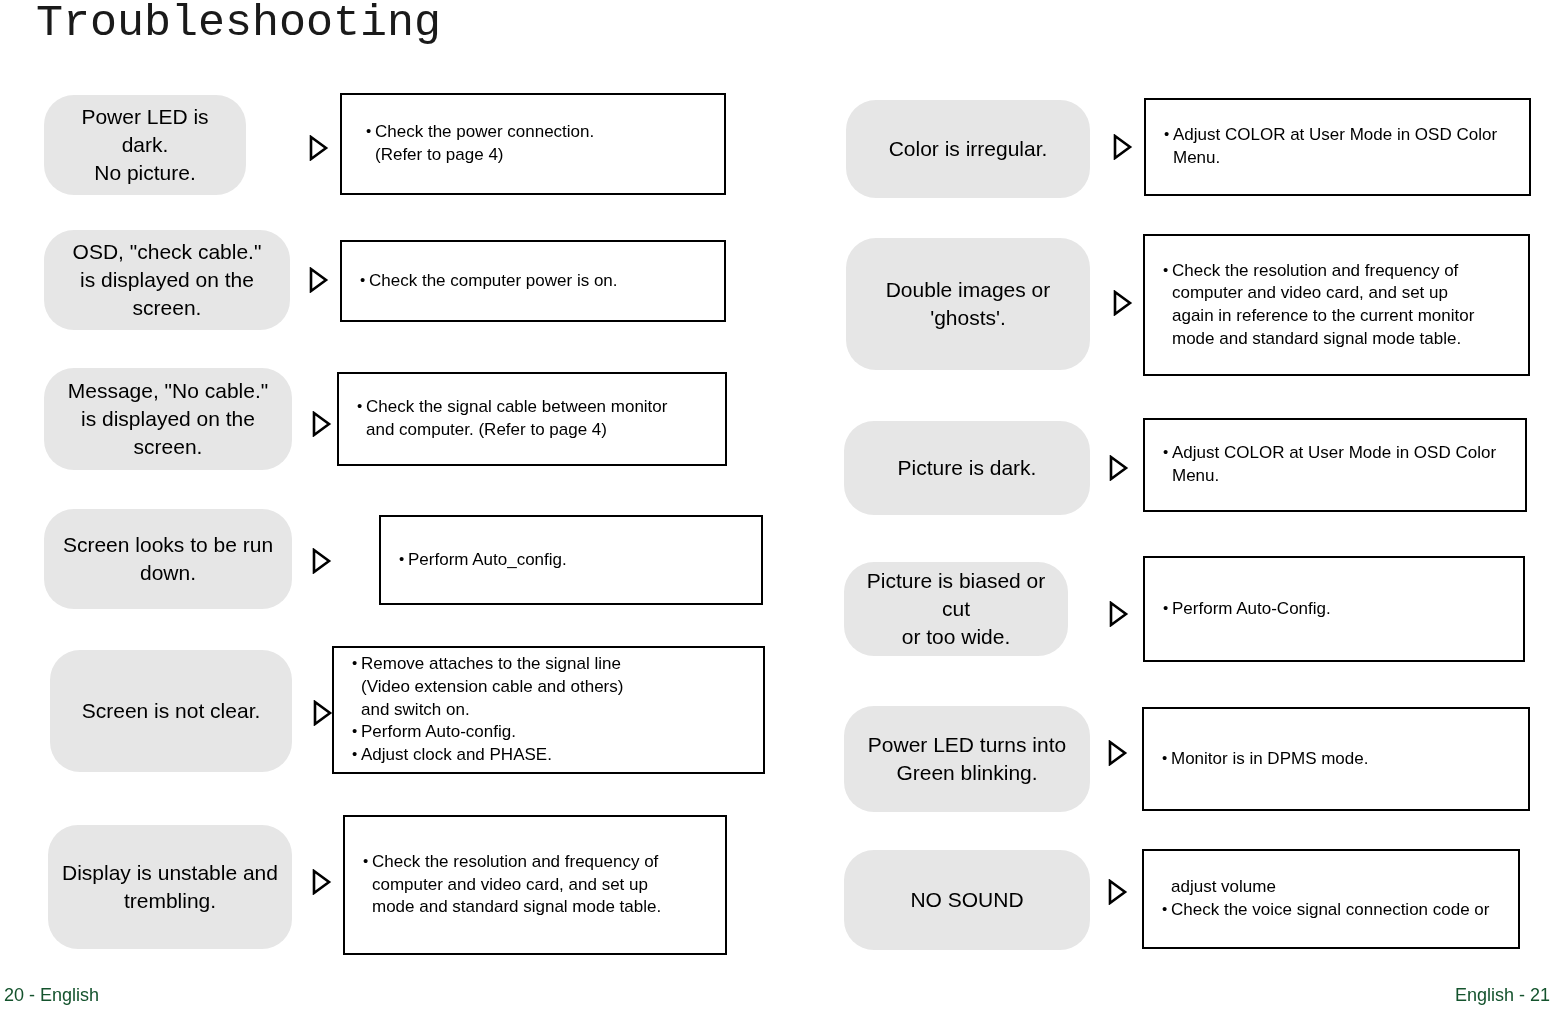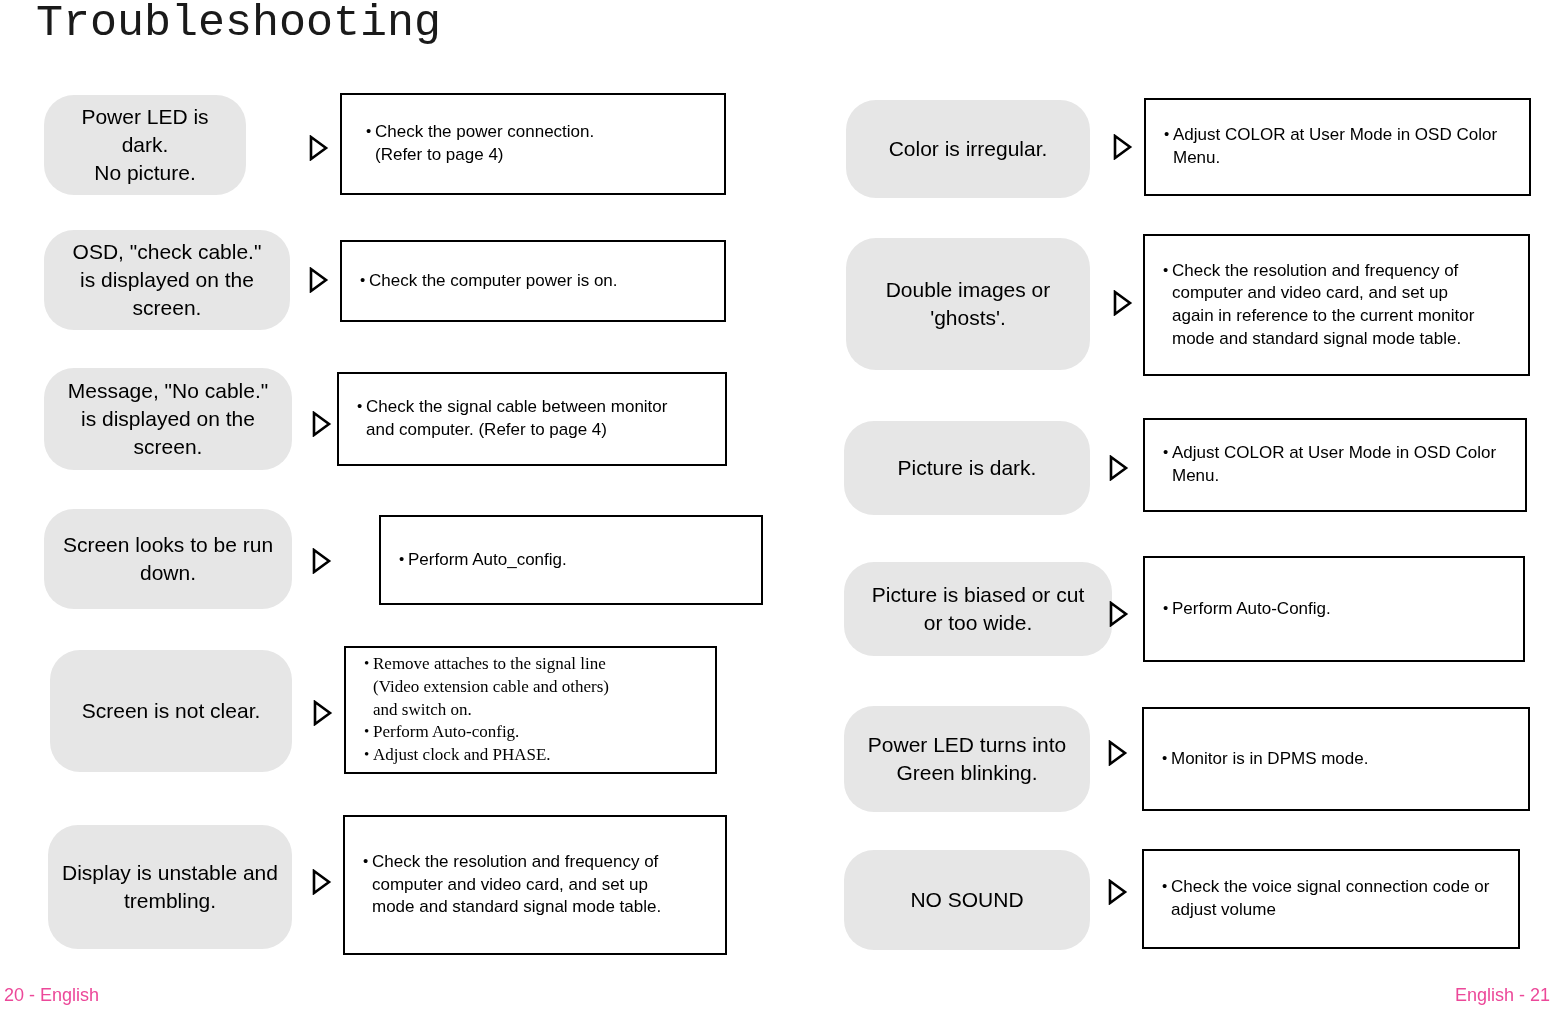--- a/index.html
+++ b/index.html
@@ -254,7 +254,7 @@
         <span class="sol-line"><span class="bullet-pad"></span><span>Menu.</span></span>
       </div>
     </div>
-    <div class="symptom" style="left: 44px; top: 562px; width: 268px; height: 94px;">
+    <div class="symptom" style="left: 44px; top: 562px; width: 224px; height: 94px;">
       <span class="symptom-text">Picture is biased or cut
 or too wide.</span>
     </div>

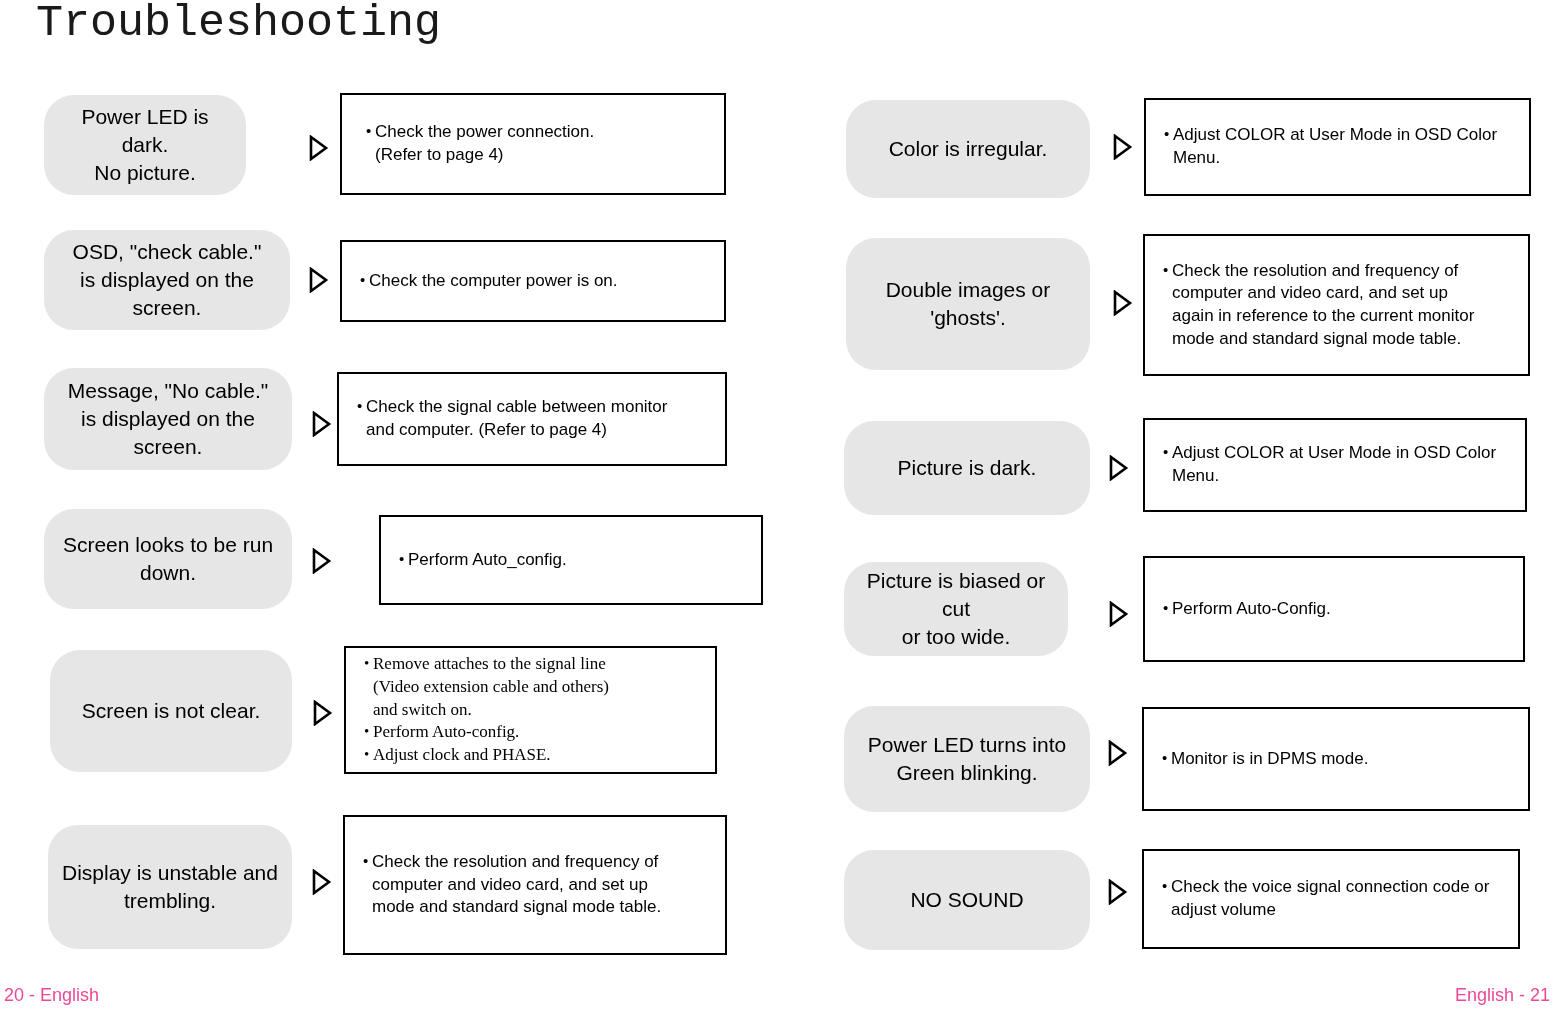--- a/index.html
+++ b/index.html
@@ -182,7 +182,7 @@
         <path d="M4 2 L19 13 L4 24 Z" fill="#ffffff" stroke="#000000" stroke-width="2.6" stroke-linejoin="miter"></path>
       </svg>
     </div>
-    <div class="solution" style="left: 344px; top: 646px; width: 373px; height: 128px; font-family: Liberation Serif, serif;">
+    <div class="solution" style="left: 332px; top: 646px; width: 433px; height: 128px;">
       <div class="solution-body">
         <span class="sol-line bulleted"><span class="bullet-dot"></span><span>Remove attaches to the signal line</span></span>
         <span class="sol-line"><span class="bullet-pad"></span><span>(Video extension cable and others)</span></span>

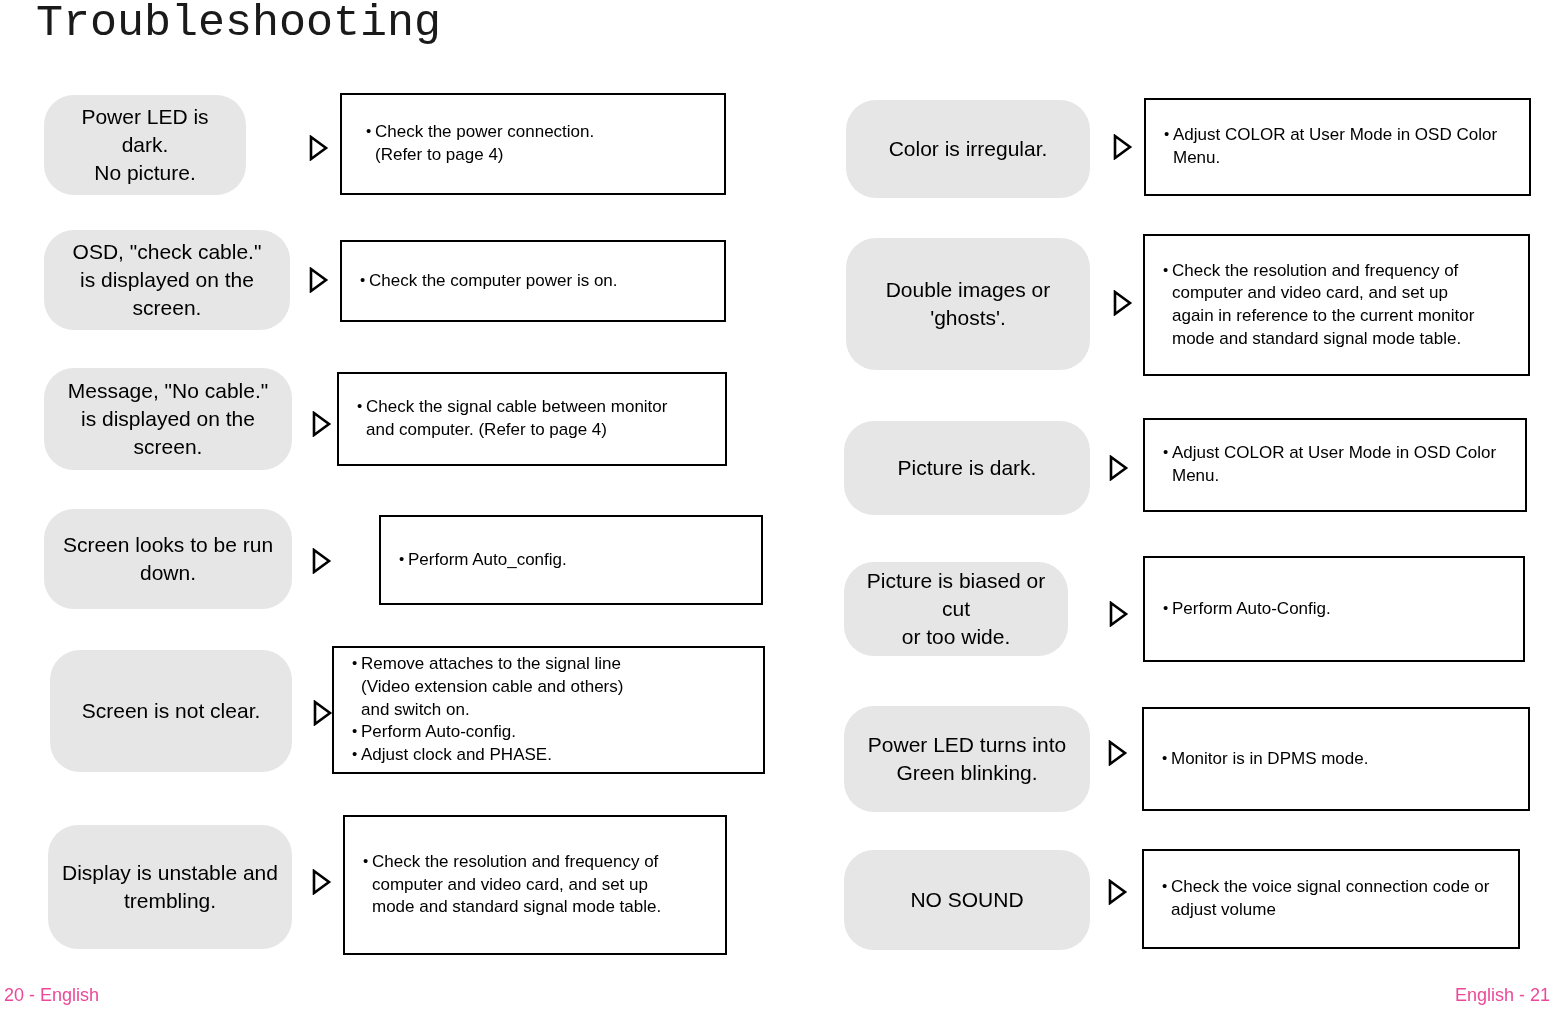--- a/index.html
+++ b/index.html
@@ -292,8 +292,8 @@
     </div>
     <div class="solution" style="left: 342px; top: 849px; width: 378px; height: 100px;">
       <div class="solution-body">
+        <span class="sol-line"><span class="bullet-pad"></span><span>adjust volume</span></span>
         <span class="sol-line bulleted"><span class="bullet-dot"></span><span>Check the voice signal connection code or</span></span>
-        <span class="sol-line"><span class="bullet-pad"></span><span>adjust volume</span></span>
       </div>
     </div>
   </div>

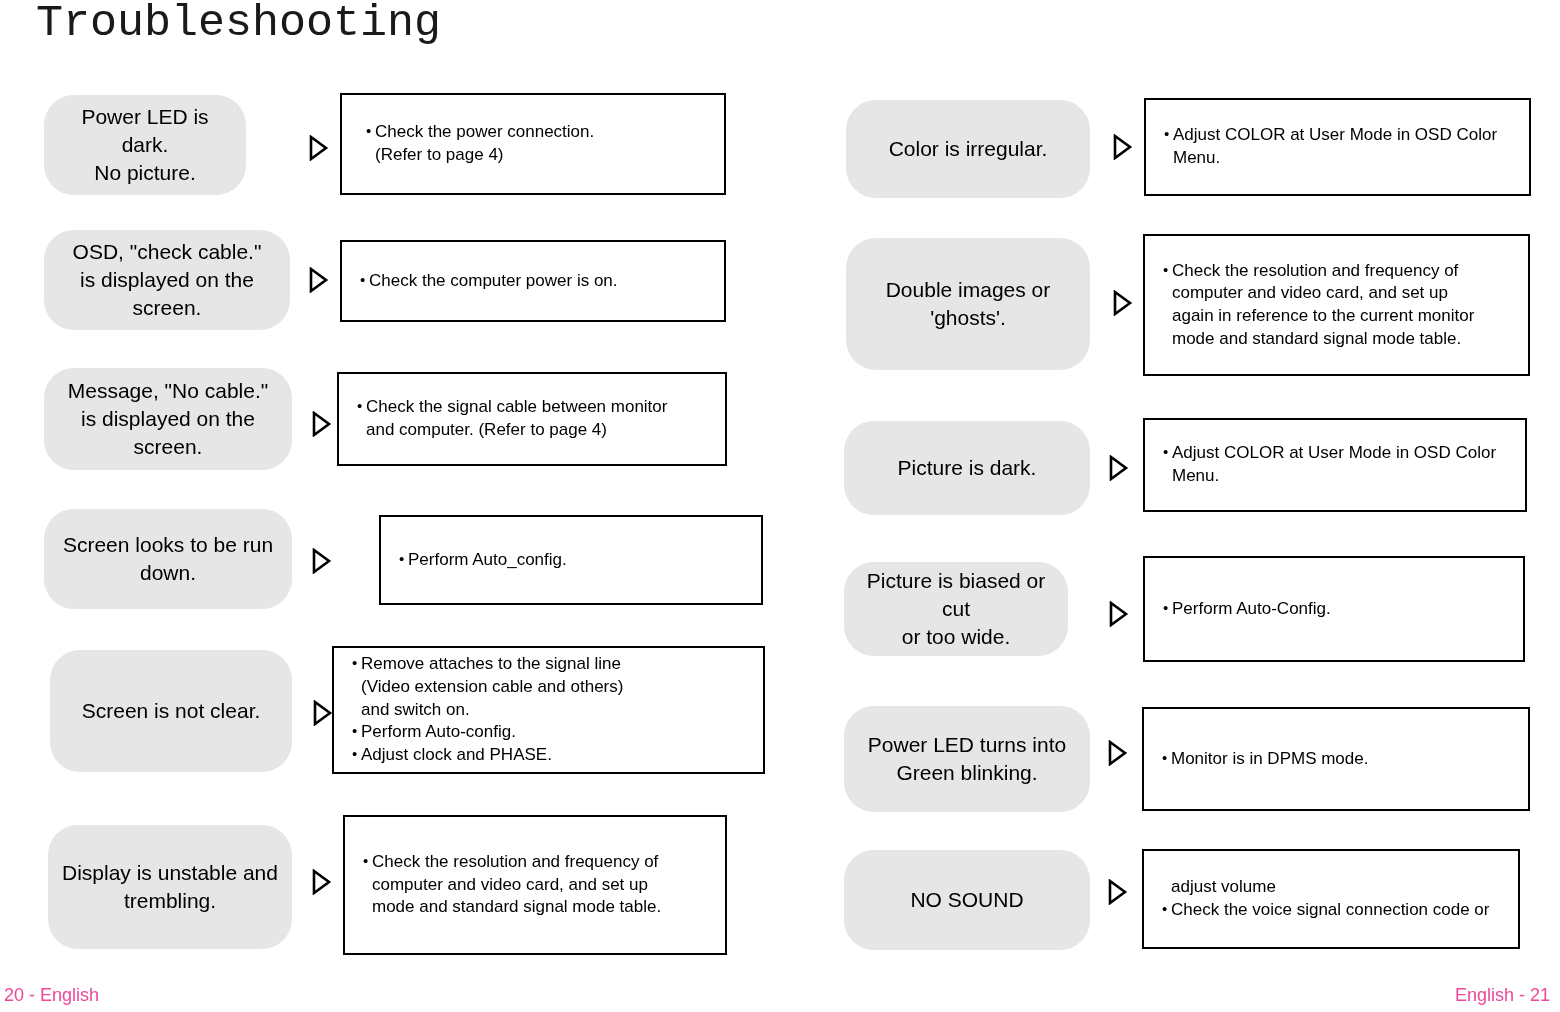--- a/index.html
+++ b/index.html
@@ -102,7 +102,7 @@
     position: absolute;
     bottom: 6px;
     font-size: 18px;
-    color: #ec4899;
+    color: #14532d;
     white-space: nowrap;
   }
   #footer-left  { left: 4px; }

